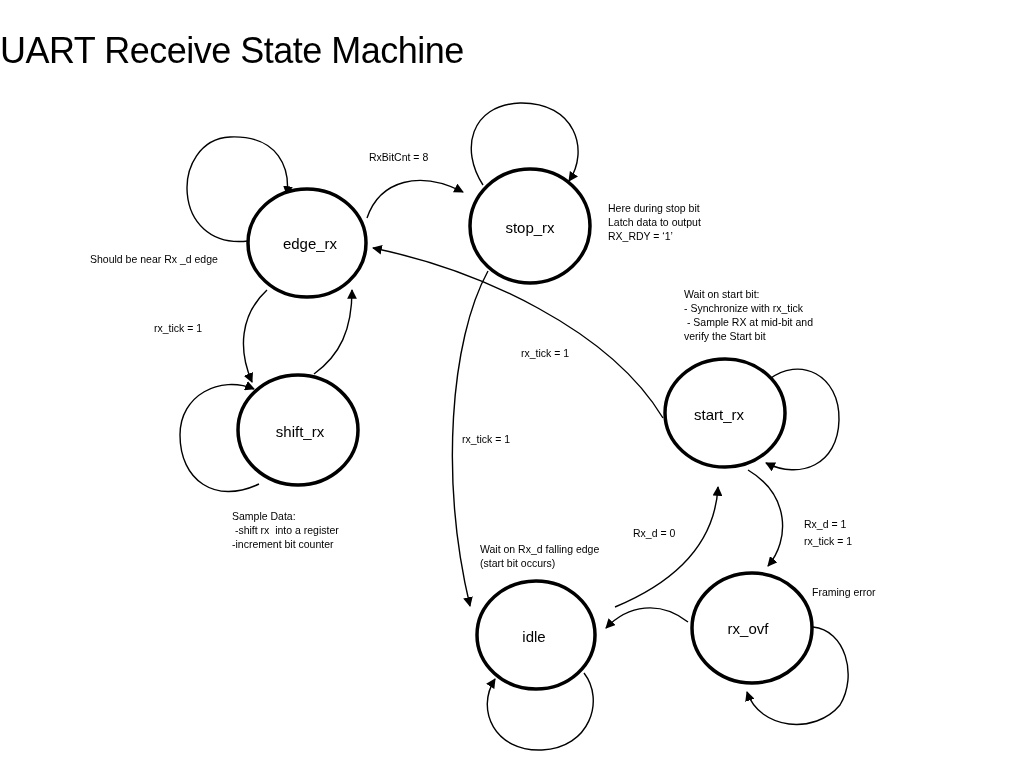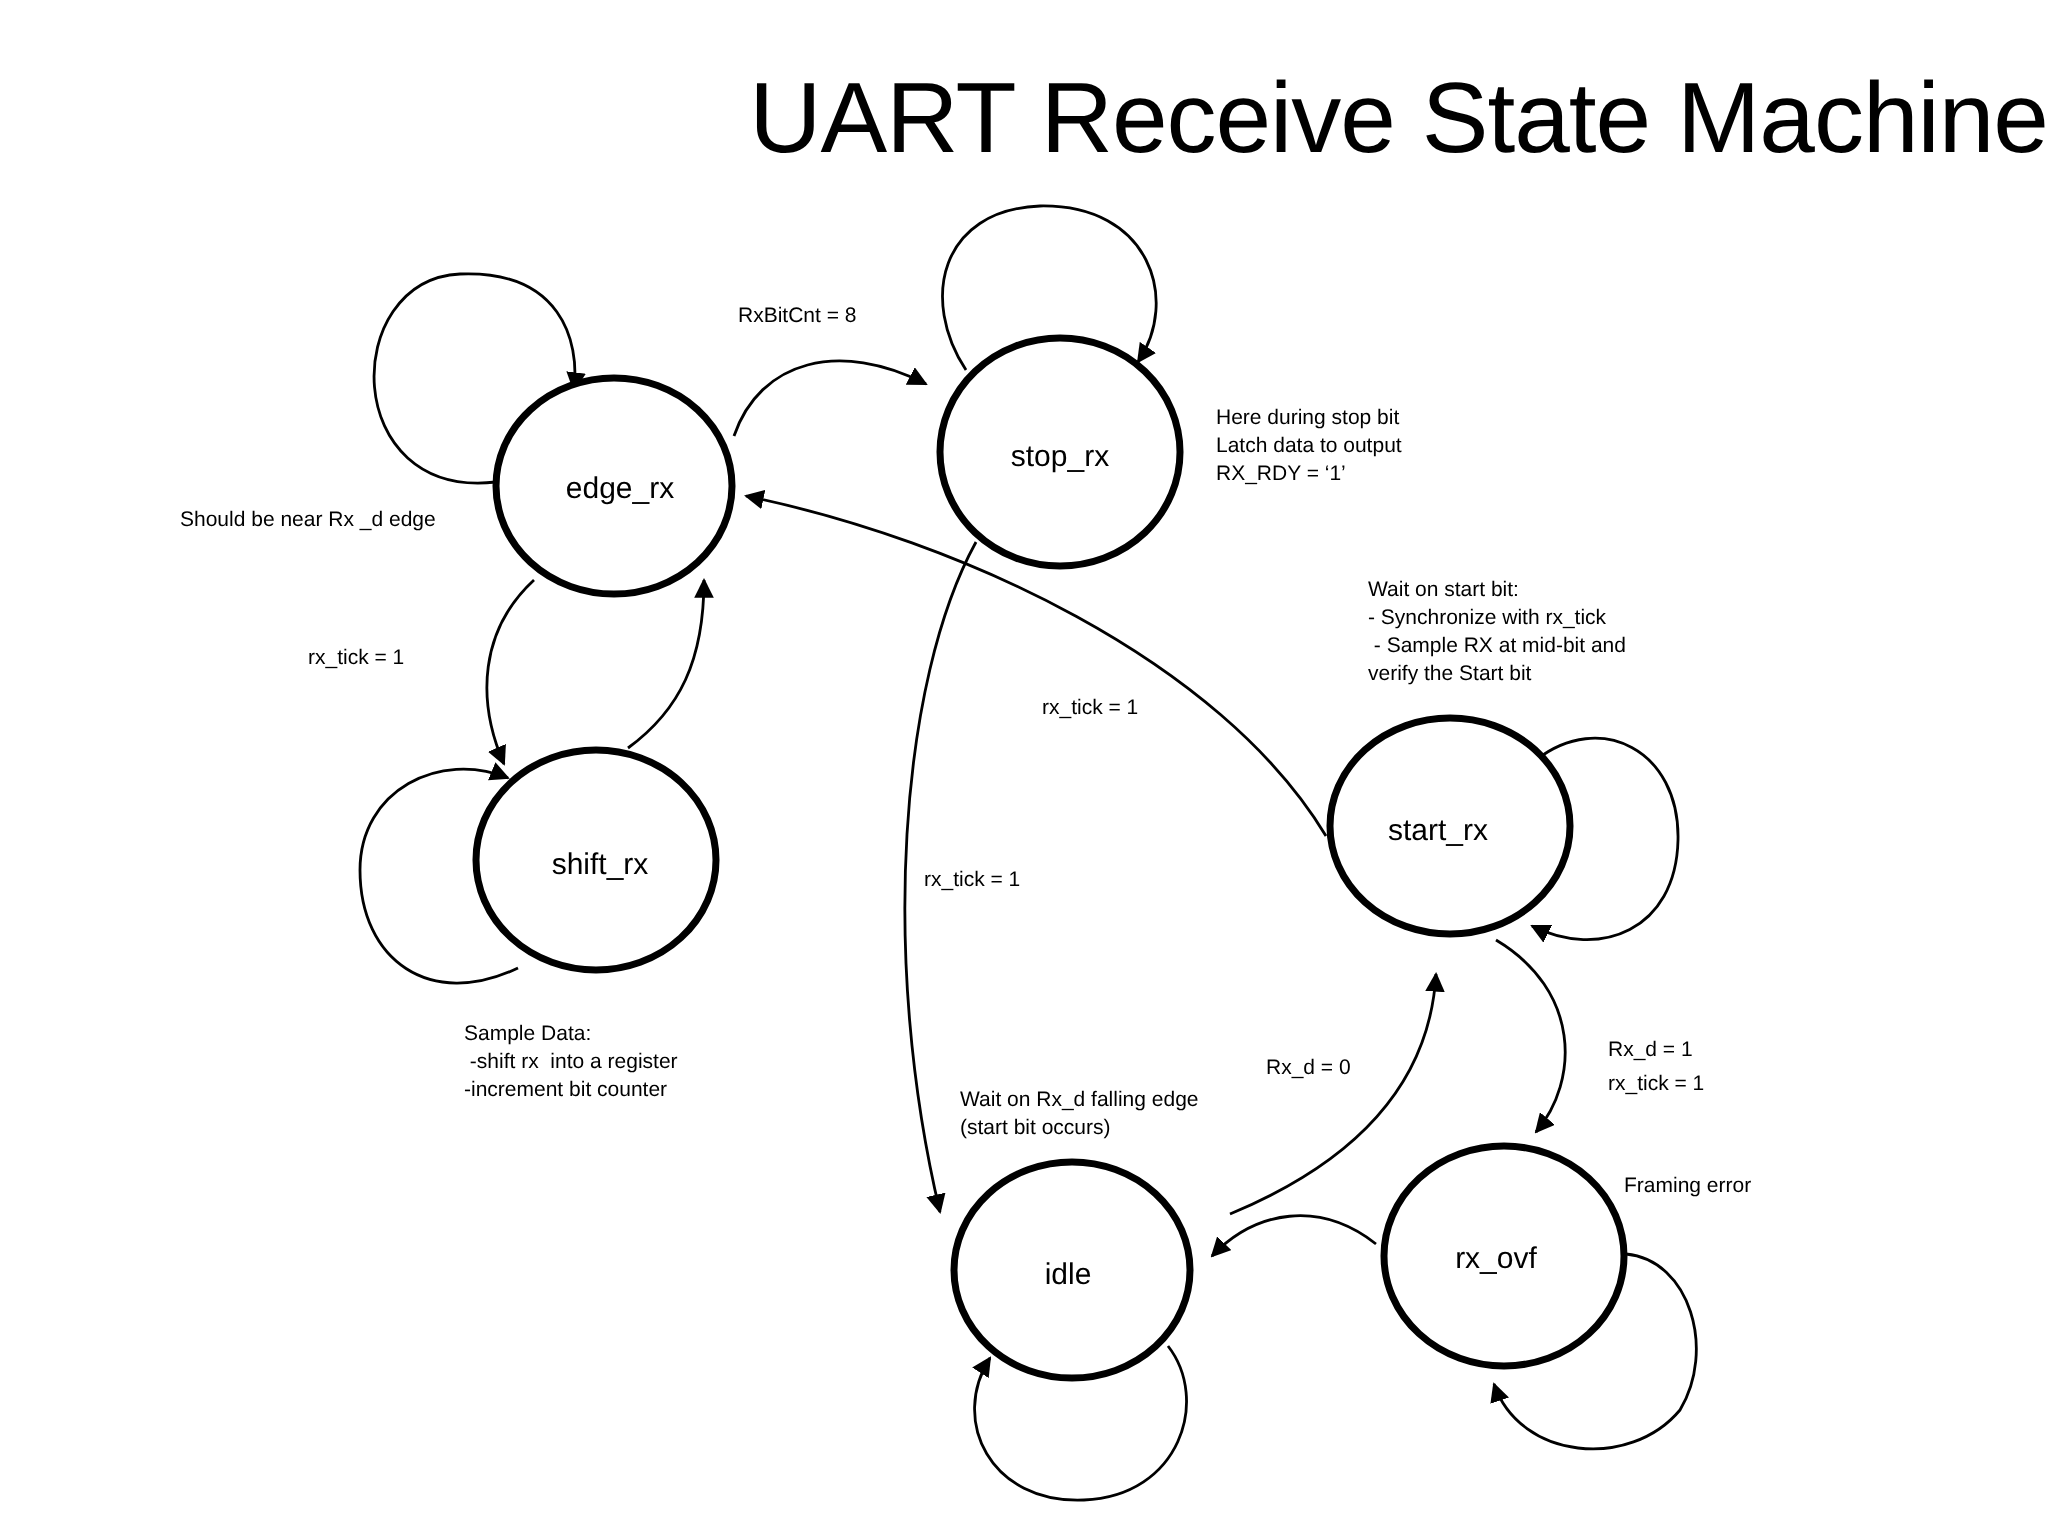--- a/index.html
+++ b/index.html
@@ -5,8 +5,8 @@
   html, body { margin: 0; padding: 0; background: #ffffff; }
   body { width: 1024px; height: 768px; position: relative; overflow: hidden;
          font-family: "Liberation Sans", sans-serif; color: #000; }
-  #title { position: absolute; left: 0; top: 30px; width: 1024px; text-align: right;
-           font-size: 50px; font-weight: normal; margin: 0; letter-spacing: -0.5px; }
+  #title { position: absolute; left: 0; top: 30px; width: 1024px; text-align: left;
+           font-size: 36px; font-weight: normal; margin: 0; letter-spacing: -0.5px; }
   svg#diagram { position: absolute; left: 0; top: 0; }
   .node { fill: #fff; stroke: #000; stroke-width: 3.5; }
   .edge { fill: none; stroke: #000; stroke-width: 1.4; }

